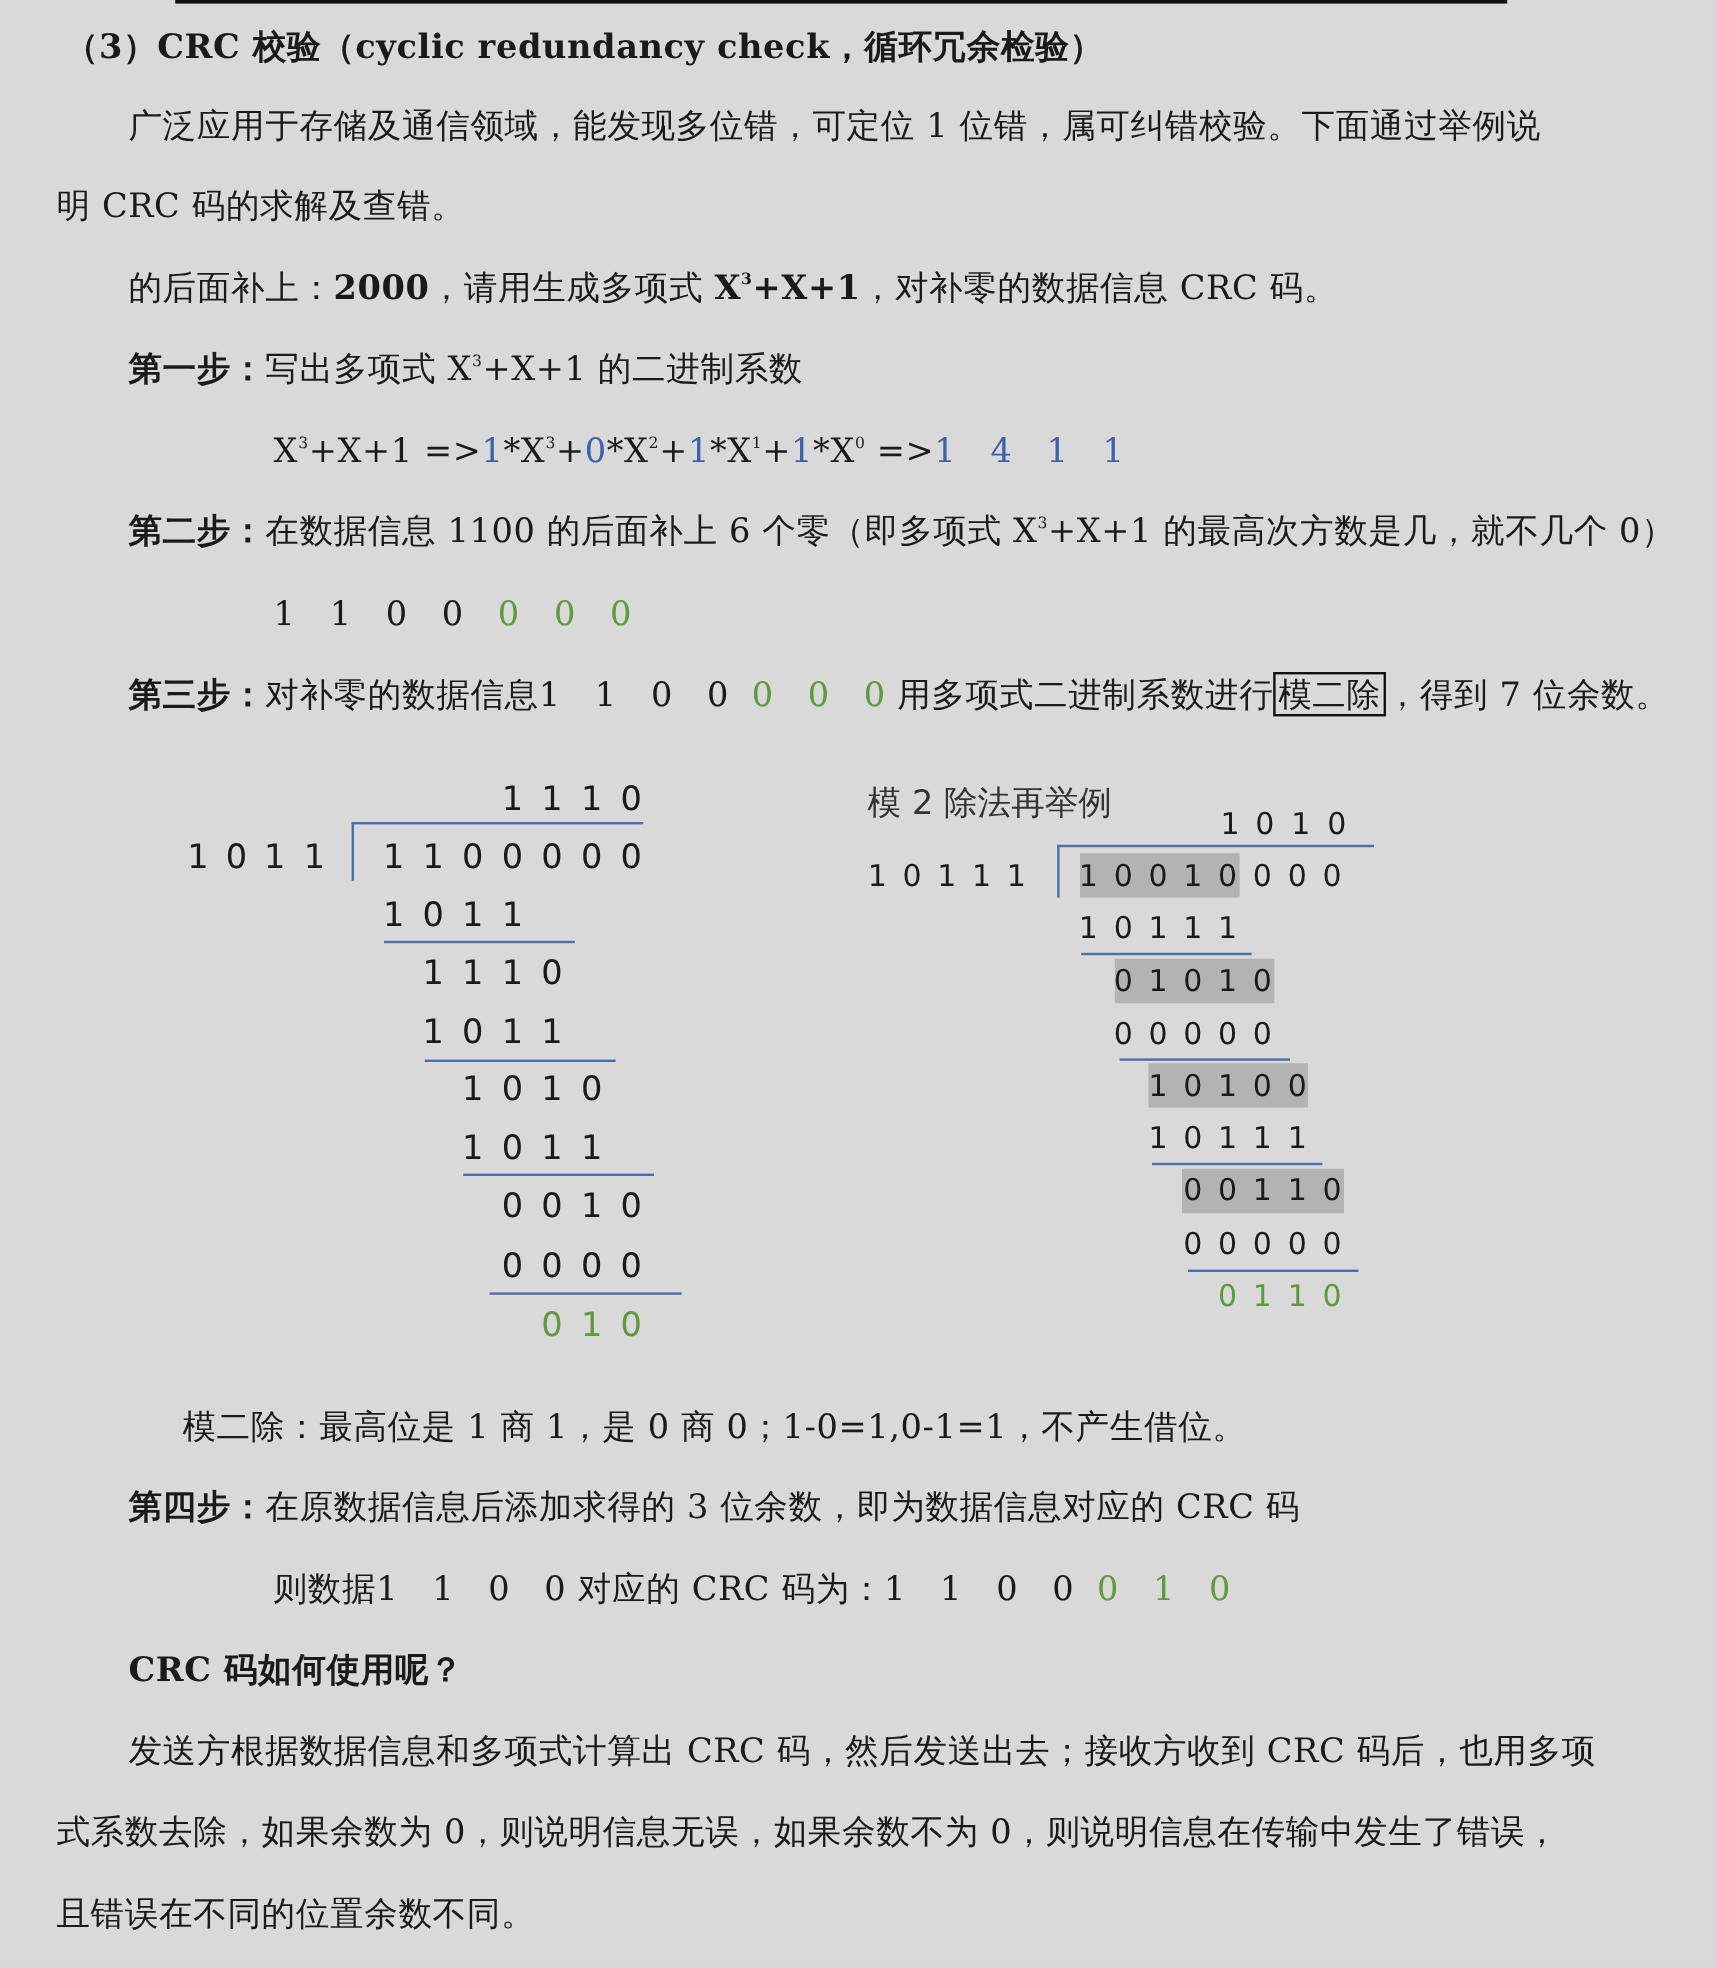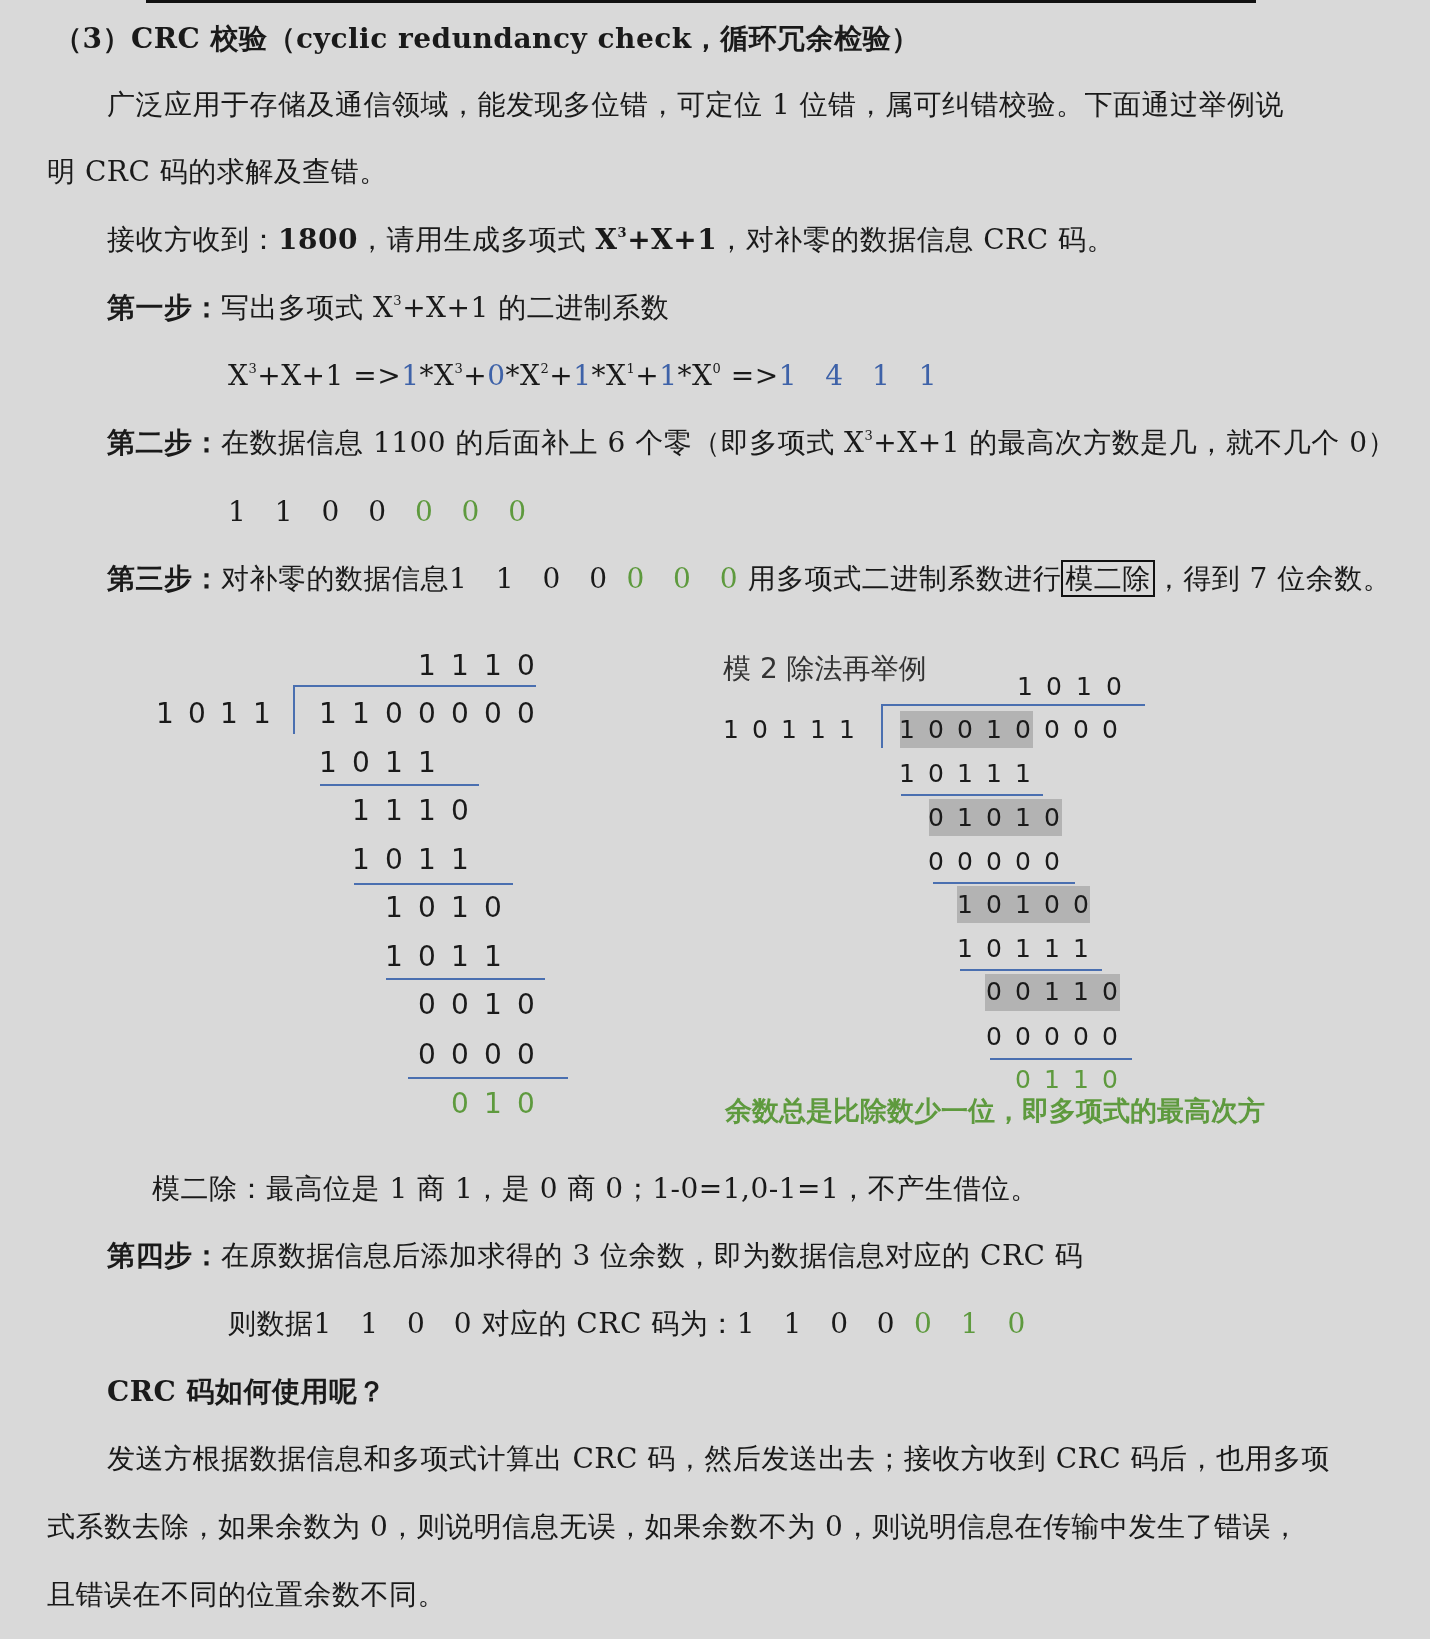--- a/index.html
+++ b/index.html
@@ -35,7 +35,7 @@
 <div class="line" style="left:47px; top:154px;">明 CRC 码的求解及查错。</div>
 
 <div class="line" style="left:107px; top:222px;">
-  <span>接收方收到：</span><span class="b">1800</span><span>，请用生成多项式 </span><span class="b">X</span><sup class="b">3</sup><span class="b">+X+1</span><span>，对补零的数据信息 CRC 码。</span>
+  <span>的后面补上：</span><span class="b">1800</span><span>，请用生成多项式 </span><span class="b">X</span><sup class="b">3</sup><span class="b">+X+1</span><span>，对补零的数据信息 CRC 码。</span>
 </div>
 
 <div class="line" style="left:107px; top:290px;">

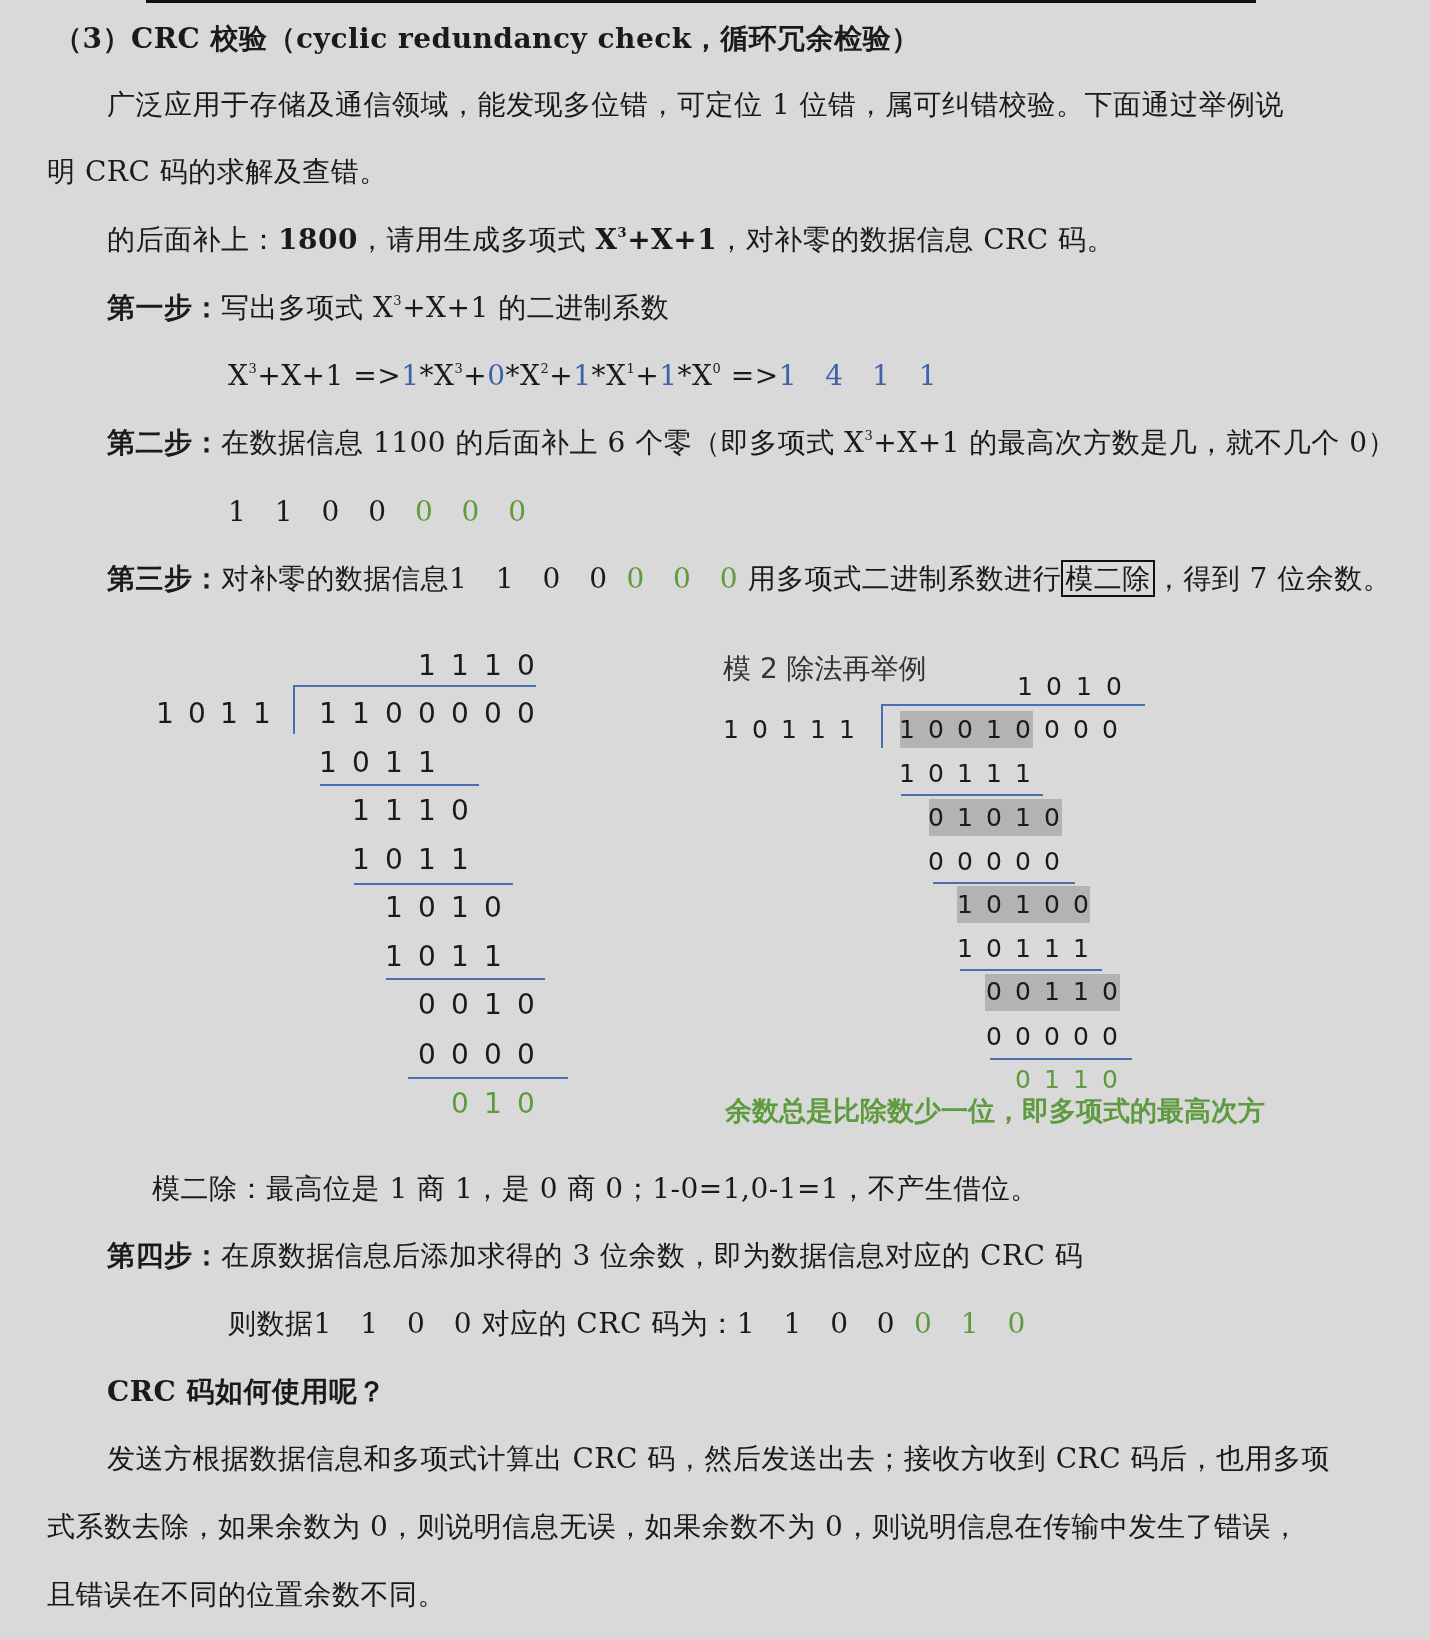--- a/index.html
+++ b/index.html
@@ -35,7 +35,7 @@
 <div class="line" style="left:47px; top:154px;">明 CRC 码的求解及查错。</div>
 
 <div class="line" style="left:107px; top:222px;">
-  <span>的后面补上：</span><span class="b">1800</span><span>，请用生成多项式 </span><span class="b">X</span><sup class="b">3</sup><span class="b">+X+1</span><span>，对补零的数据信息 CRC 码。</span>
+  <span>的后面补上：</span><span class="b">2000</span><span>，请用生成多项式 </span><span class="b">X</span><sup class="b">3</sup><span class="b">+X+1</span><span>，对补零的数据信息 CRC 码。</span>
 </div>
 
 <div class="line" style="left:107px; top:290px;">

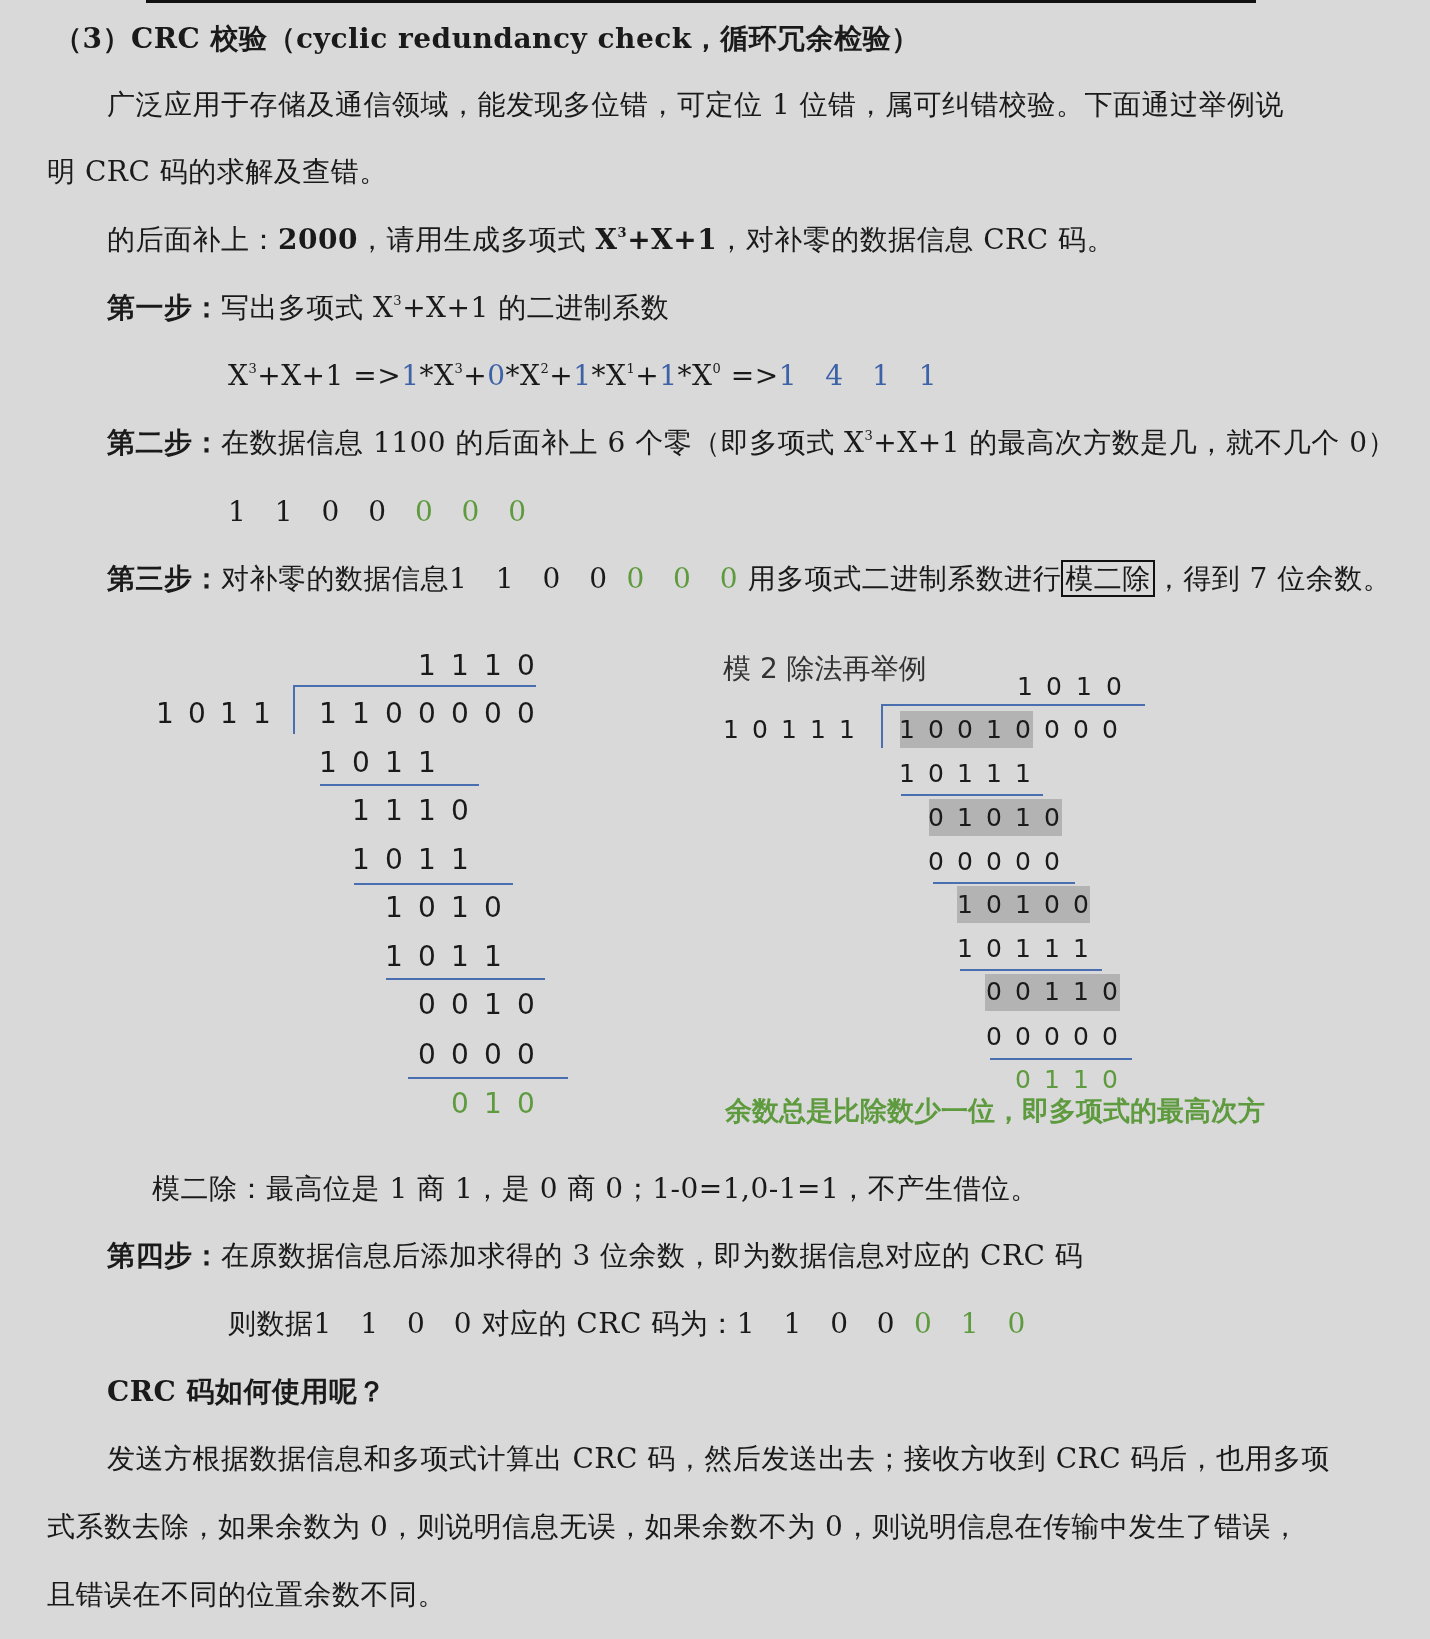--- a/index.html
+++ b/index.html
@@ -204,7 +204,6 @@
   <span class="d green" style="left:1004px; top:1080px;">1</span>
   <span class="d green" style="left:1033px; top:1080px;">1</span>
   <span class="d green" style="left:1062px; top:1080px;">0</span>
-  <div class="label green" style="left:677px; top:1093px; font-size:27px; font-weight:bold;">余数总是比除数少一位，即多项式的最高次方</div>
 </div>
 
 <div class="line" style="left:152px; top:1171px;">模二除：最高位是 1 商 1，是 0 商 0；1-0=1,0-1=1，不产生借位。</div>

